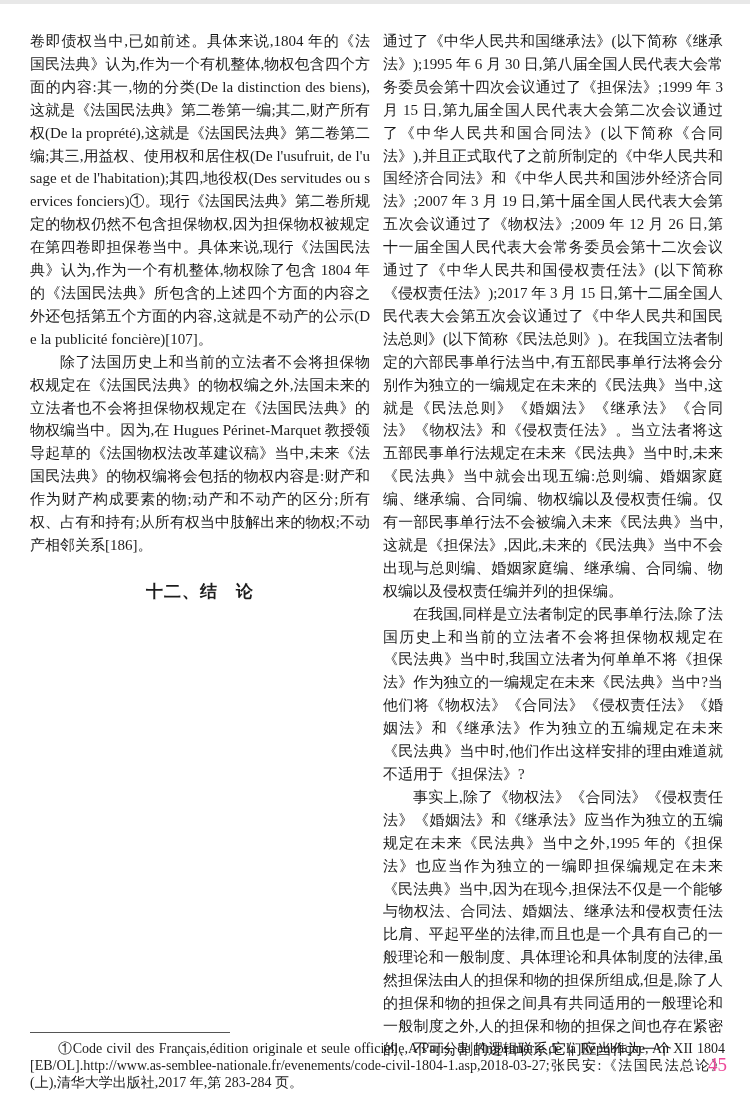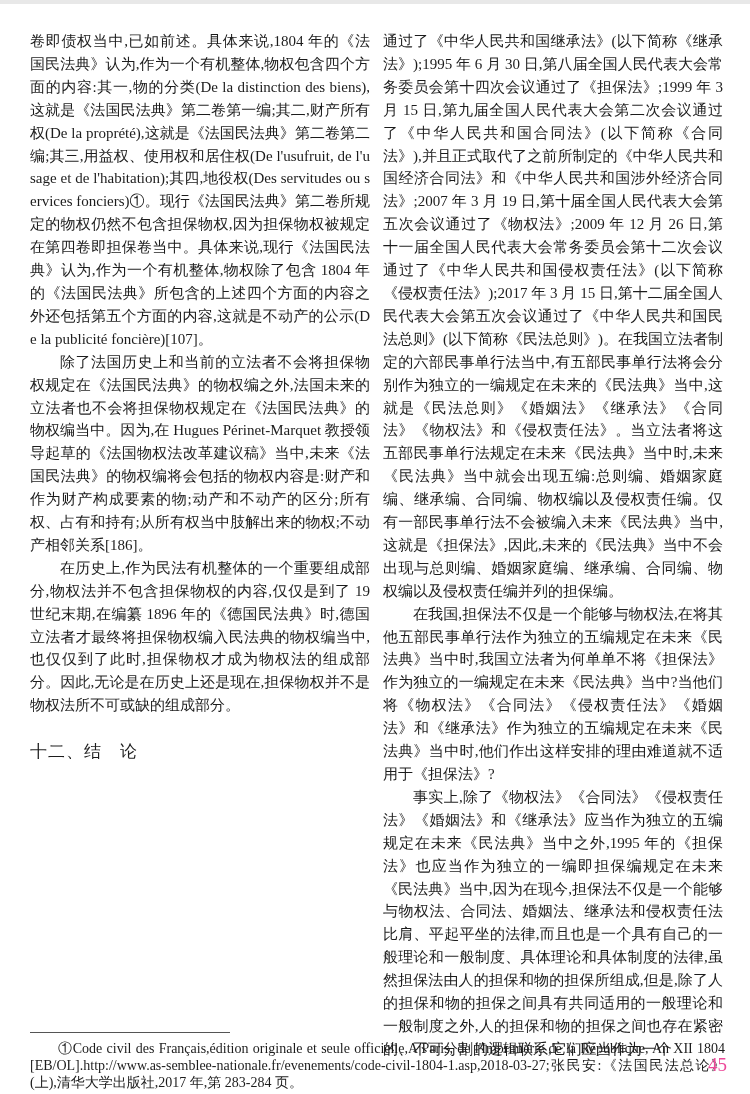--- a/index.html
+++ b/index.html
@@ -83,7 +83,6 @@
     <div class="col">
       <p class="no-indent">卷即债权当中,已如前述。具体来说,1804 年的《法国民法典》认为,作为一个有机整体,物权包含四个方面的内容:其一,物的分类(De la distinction des biens),这就是《法国民法典》第二卷第一编;其二,财产所有权(De la proprété),这就是《法国民法典》第二卷第二编;其三,用益权、使用权和居住权(De l'usufruit, de l'usage et de l'habitation);其四,地役权(Des servitudes ou services fonciers)①。现行《法国民法典》第二卷所规定的物权仍然不包含担保物权,因为担保物权被规定在第四卷即担保卷当中。具体来说,现行《法国民法典》认为,作为一个有机整体,物权除了包含 1804 年的《法国民法典》所包含的上述四个方面的内容之外还包括第五个方面的内容,这就是不动产的公示(De la publicité foncière)[107]。</p>
       <p>除了法国历史上和当前的立法者不会将担保物权规定在《法国民法典》的物权编之外,法国未来的立法者也不会将担保物权规定在《法国民法典》的物权编当中。因为,在 Hugues Périnet-Marquet 教授领导起草的《法国物权法改革建议稿》当中,未来《法国民法典》的物权编将会包括的物权内容是:财产和作为财产构成要素的物;动产和不动产的区分;所有权、占有和持有;从所有权当中肢解出来的物权;不动产相邻关系[186]。</p>
-      <p>在历史上,作为民法有机整体的一个重要组成部分,物权法并不包含担保物权的内容,仅仅是到了 19 世纪末期,在编纂 1896 年的《德国民法典》时,德国立法者才最终将担保物权编入民法典的物权编当中,也仅仅到了此时,担保物权才成为物权法的组成部分。因此,无论是在历史上还是现在,担保物权并不是物权法所不可或缺的组成部分。</p>
       <h2 class="section-heading">十二、结　论</h2>
     </div>
 

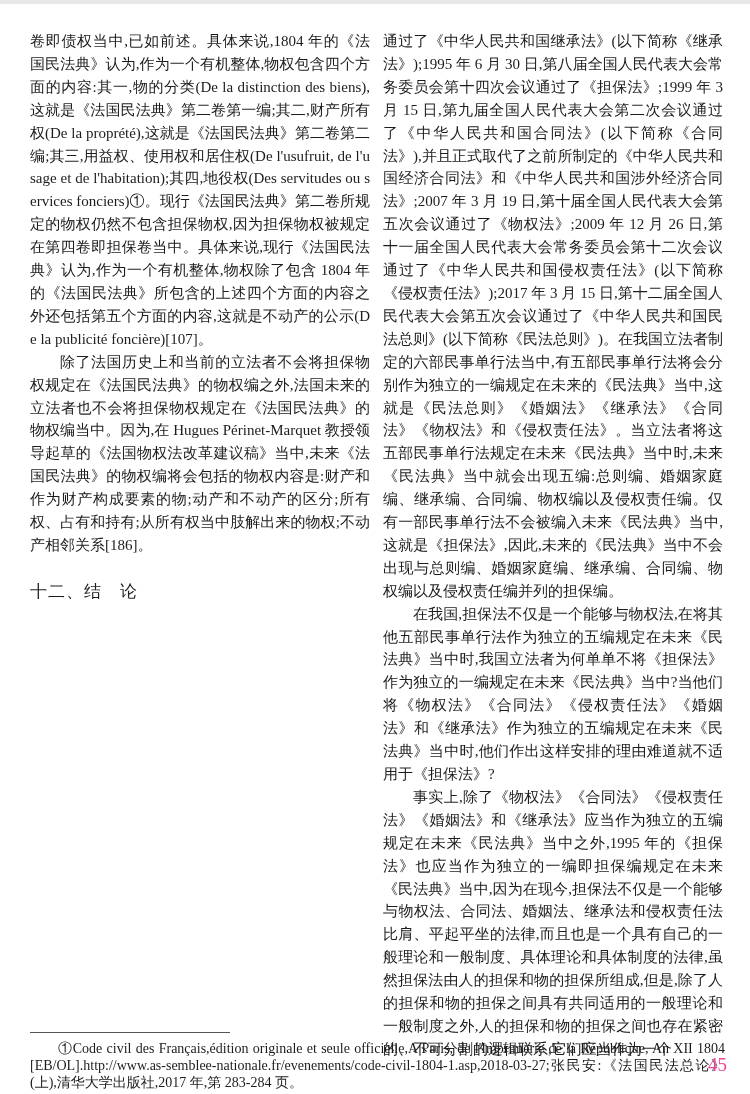--- a/index.html
+++ b/index.html
@@ -39,9 +39,9 @@
   }
   .section-heading {
     margin: 24px 0 22px 0;
-    text-align: left;
+    text-align: center;
     font-size: 17px;
-    font-weight: normal;
+    font-weight: bold;
     text-indent: 0;
     letter-spacing: 1px;
   }

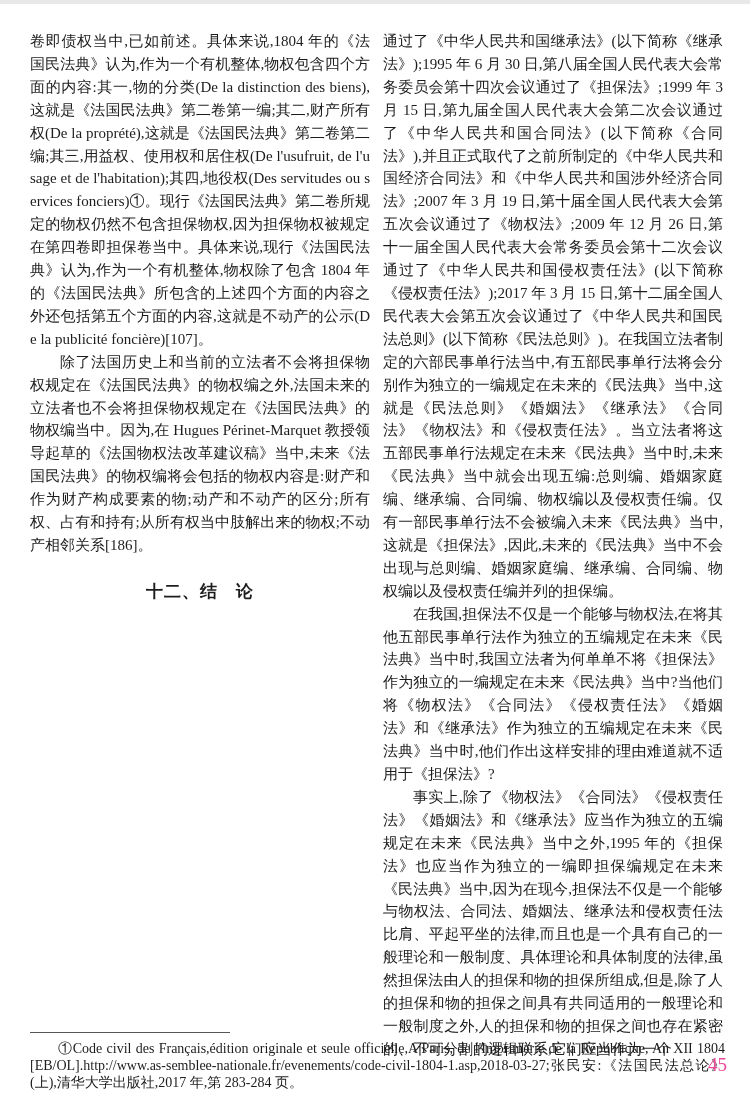--- a/index.html
+++ b/index.html
@@ -88,7 +88,7 @@
 
     <div class="col">
       <p class="no-indent">通过了《中华人民共和国继承法》(以下简称《继承法》);1995 年 6 月 30 日,第八届全国人民代表大会常务委员会第十四次会议通过了《担保法》;1999 年 3 月 15 日,第九届全国人民代表大会第二次会议通过了《中华人民共和国合同法》(以下简称《合同法》),并且正式取代了之前所制定的《中华人民共和国经济合同法》和《中华人民共和国涉外经济合同法》;2007 年 3 月 19 日,第十届全国人民代表大会第五次会议通过了《物权法》;2009 年 12 月 26 日,第十一届全国人民代表大会常务委员会第十二次会议通过了《中华人民共和国侵权责任法》(以下简称《侵权责任法》);2017 年 3 月 15 日,第十二届全国人民代表大会第五次会议通过了《中华人民共和国民法总则》(以下简称《民法总则》)。在我国立法者制定的六部民事单行法当中,有五部民事单行法将会分别作为独立的一编规定在未来的《民法典》当中,这就是《民法总则》《婚姻法》《继承法》《合同法》《物权法》和《侵权责任法》。当立法者将这五部民事单行法规定在未来《民法典》当中时,未来《民法典》当中就会出现五编:总则编、婚姻家庭编、继承编、合同编、物权编以及侵权责任编。仅有一部民事单行法不会被编入未来《民法典》当中,这就是《担保法》,因此,未来的《民法典》当中不会出现与总则编、婚姻家庭编、继承编、合同编、物权编以及侵权责任编并列的担保编。</p>
-      <p>在我国,担保法不仅是一个能够与物权法,在将其他五部民事单行法作为独立的五编规定在未来《民法典》当中时,我国立法者为何单单不将《担保法》作为独立的一编规定在未来《民法典》当中?当他们将《物权法》《合同法》《侵权责任法》《婚姻法》和《继承法》作为独立的五编规定在未来《民法典》当中时,他们作出这样安排的理由难道就不适用于《担保法》?</p>
+      <p>在我国,同样是立法者制定的民事单行法,除了法国历史上和当前的立法者不会将担保物权规定在《民法典》当中时,我国立法者为何单单不将《担保法》作为独立的一编规定在未来《民法典》当中?当他们将《物权法》《合同法》《侵权责任法》《婚姻法》和《继承法》作为独立的五编规定在未来《民法典》当中时,他们作出这样安排的理由难道就不适用于《担保法》?</p>
       <p>事实上,除了《物权法》《合同法》《侵权责任法》《婚姻法》和《继承法》应当作为独立的五编规定在未来《民法典》当中之外,1995 年的《担保法》也应当作为独立的一编即担保编规定在未来《民法典》当中,因为在现今,担保法不仅是一个能够与物权法、合同法、婚姻法、继承法和侵权责任法比肩、平起平坐的法律,而且也是一个具有自己的一般理论和一般制度、具体理论和具体制度的法律,虽然担保法由人的担保和物的担保所组成,但是,除了人的担保和物的担保之间具有共同适用的一般理论和一般制度之外,人的担保和物的担保之间也存在紧密的、不可分割的逻辑联系,它们应当作为一个</p>
     </div>
 

